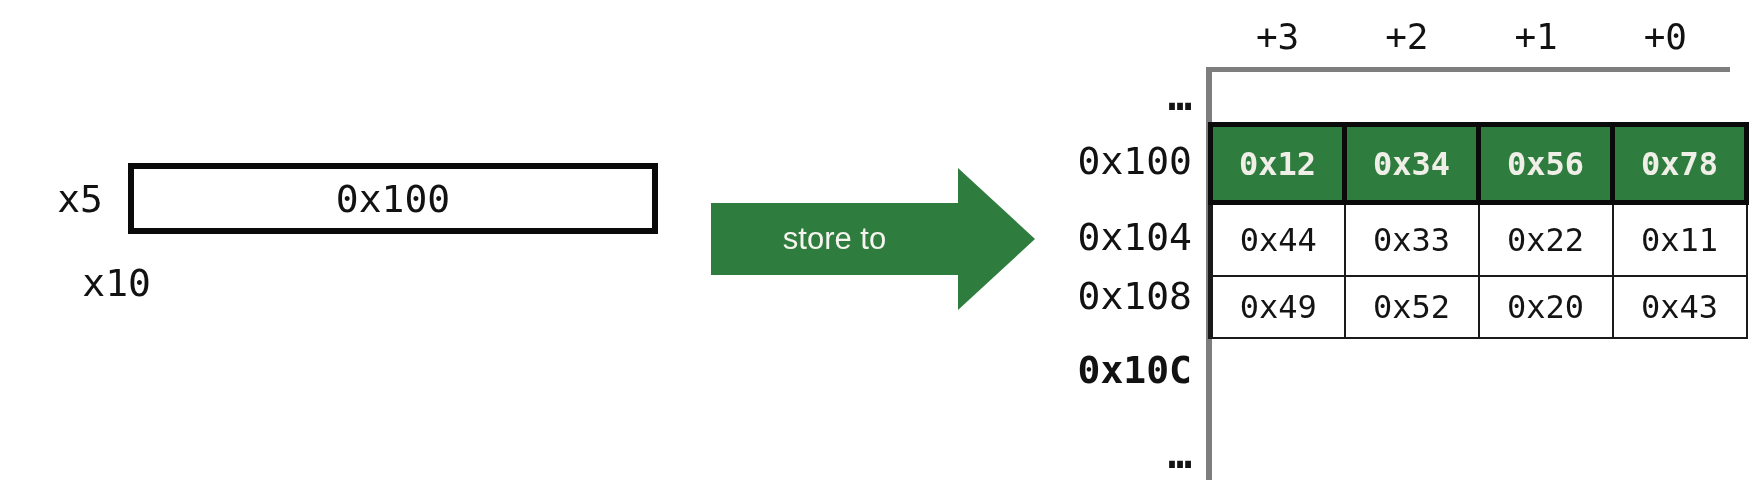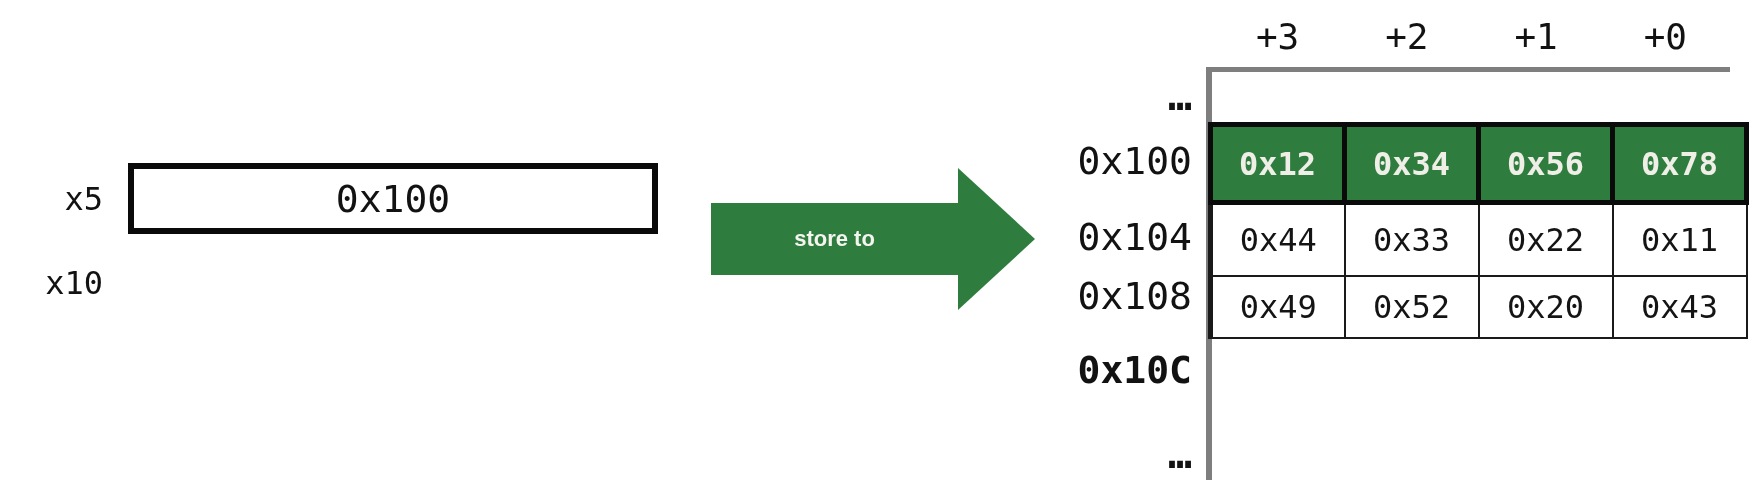--- a/index.html
+++ b/index.html
@@ -22,7 +22,7 @@
     flex: 0 0 103px;
     align-self: center;
     text-align: right;
-    font-size: 32px;
+    font-size: 38px;
     line-height: 40px;
   }
   .reg-box {

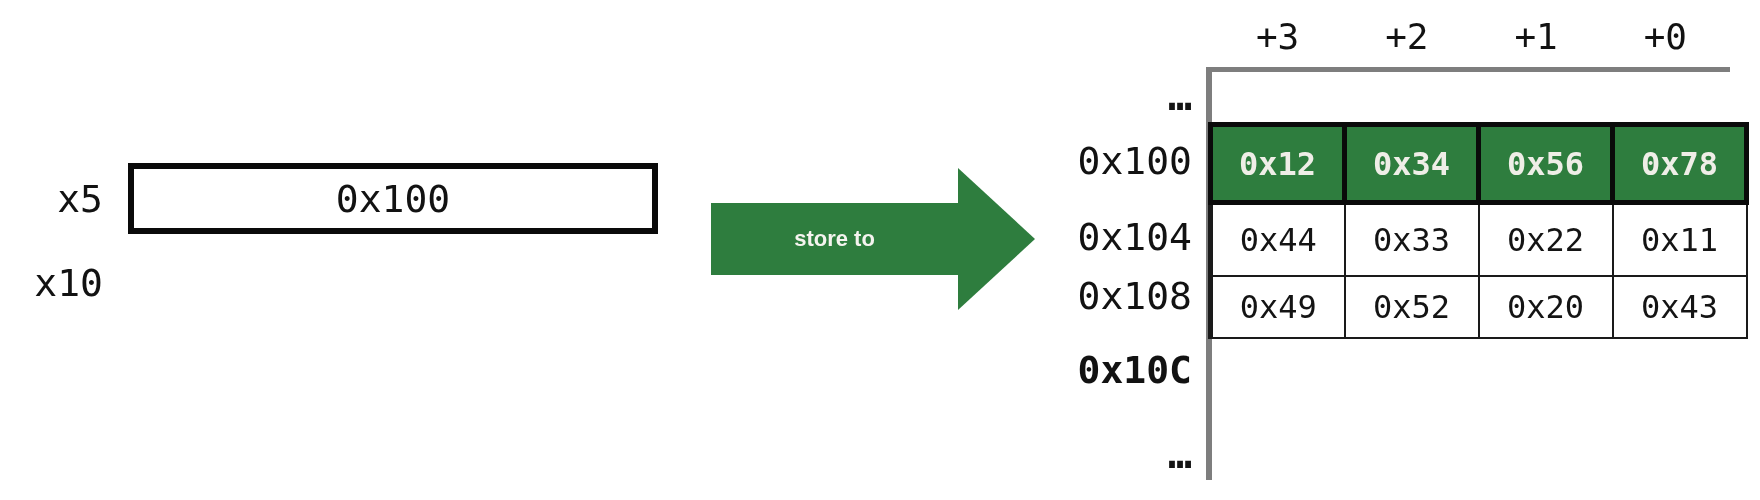--- a/index.html
+++ b/index.html
@@ -47,8 +47,8 @@
   }
   .arrow-shaft span {
     font-family: "Liberation Sans", sans-serif;
-    font-weight: 700;
-    font-size: 22px;
+    font-weight: 400;
+    font-size: 31px;
     color: #f5f4ef;
   }
   .arrow-head {

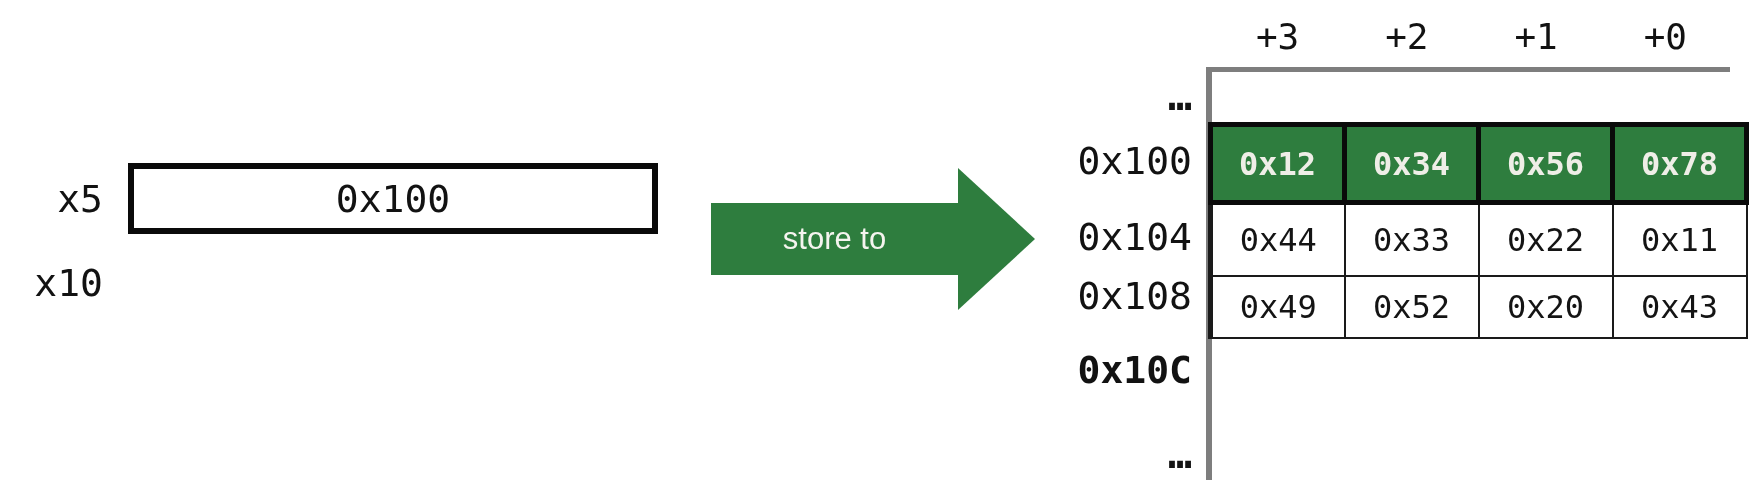--- a/index.html
+++ b/index.html
@@ -17,7 +17,7 @@
   
   .reg-row { position: absolute; left: 0; width: 658px; display: flex; }
   .reg-row.r1 { top: 163px; height: 71px; }
-  .reg-row.r2 { top: 246px; height: 74px; }
+  .reg-row.r2 { top: 246px; height: 74px; margin-left: 48px; }
   .reg-label {
     flex: 0 0 103px;
     align-self: center;

